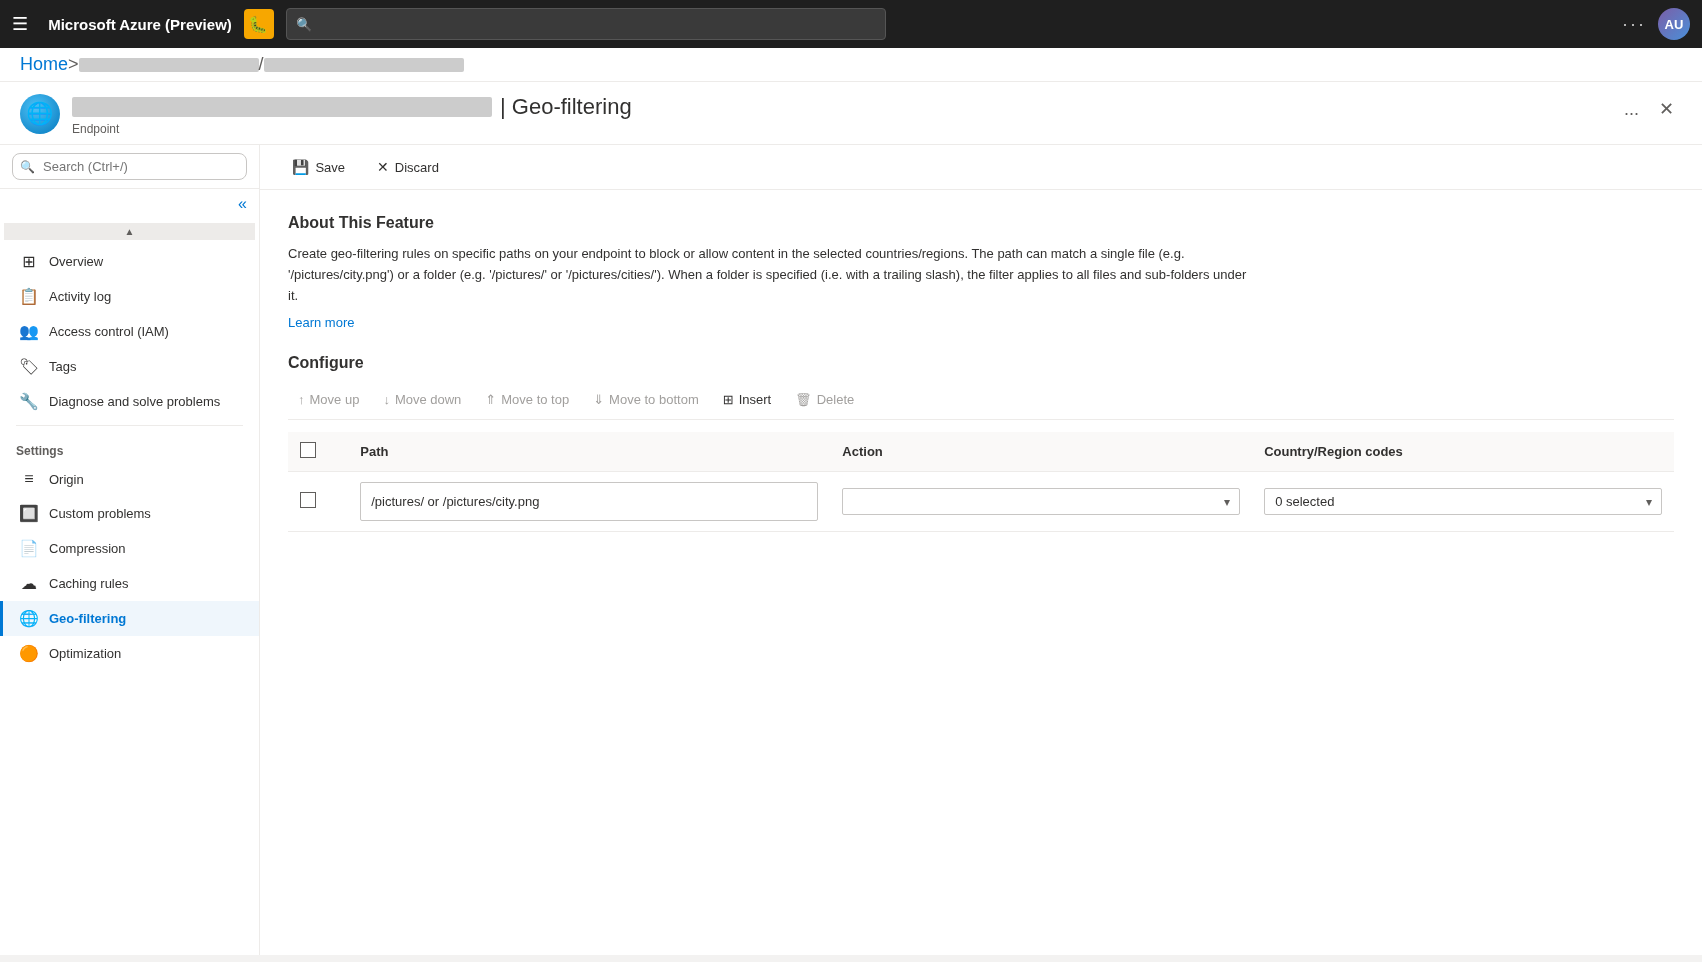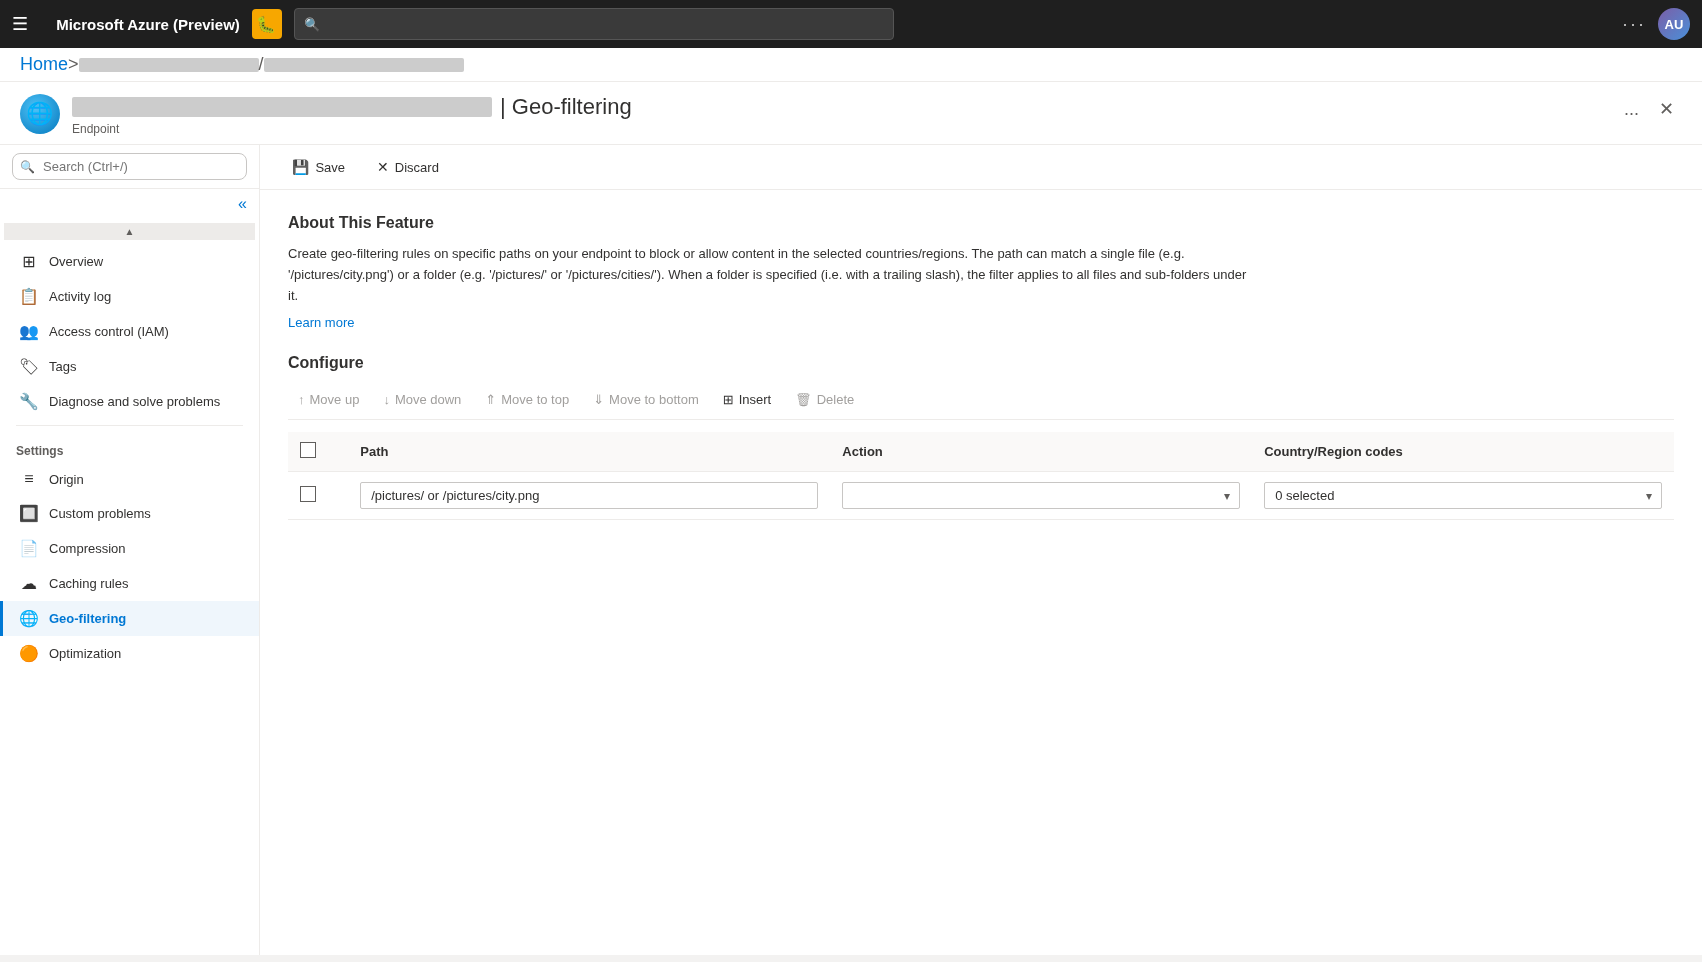--- a/index.html
+++ b/index.html
@@ -16,7 +16,7 @@
       color: #fff;
     }
     .top-nav .hamburger { cursor: pointer; font-size: 18px; color: #fff; }
-    .top-nav .brand { font-size: 15px; font-weight: 600; color: #fff; flex: none; margin-left: 16px; }
+    .top-nav .brand { font-size: 15px; font-weight: 600; color: #fff; flex: none; margin-left: 8px; }
     .top-nav .bug-icon {
       background: #f7a700;
       border-radius: 4px;

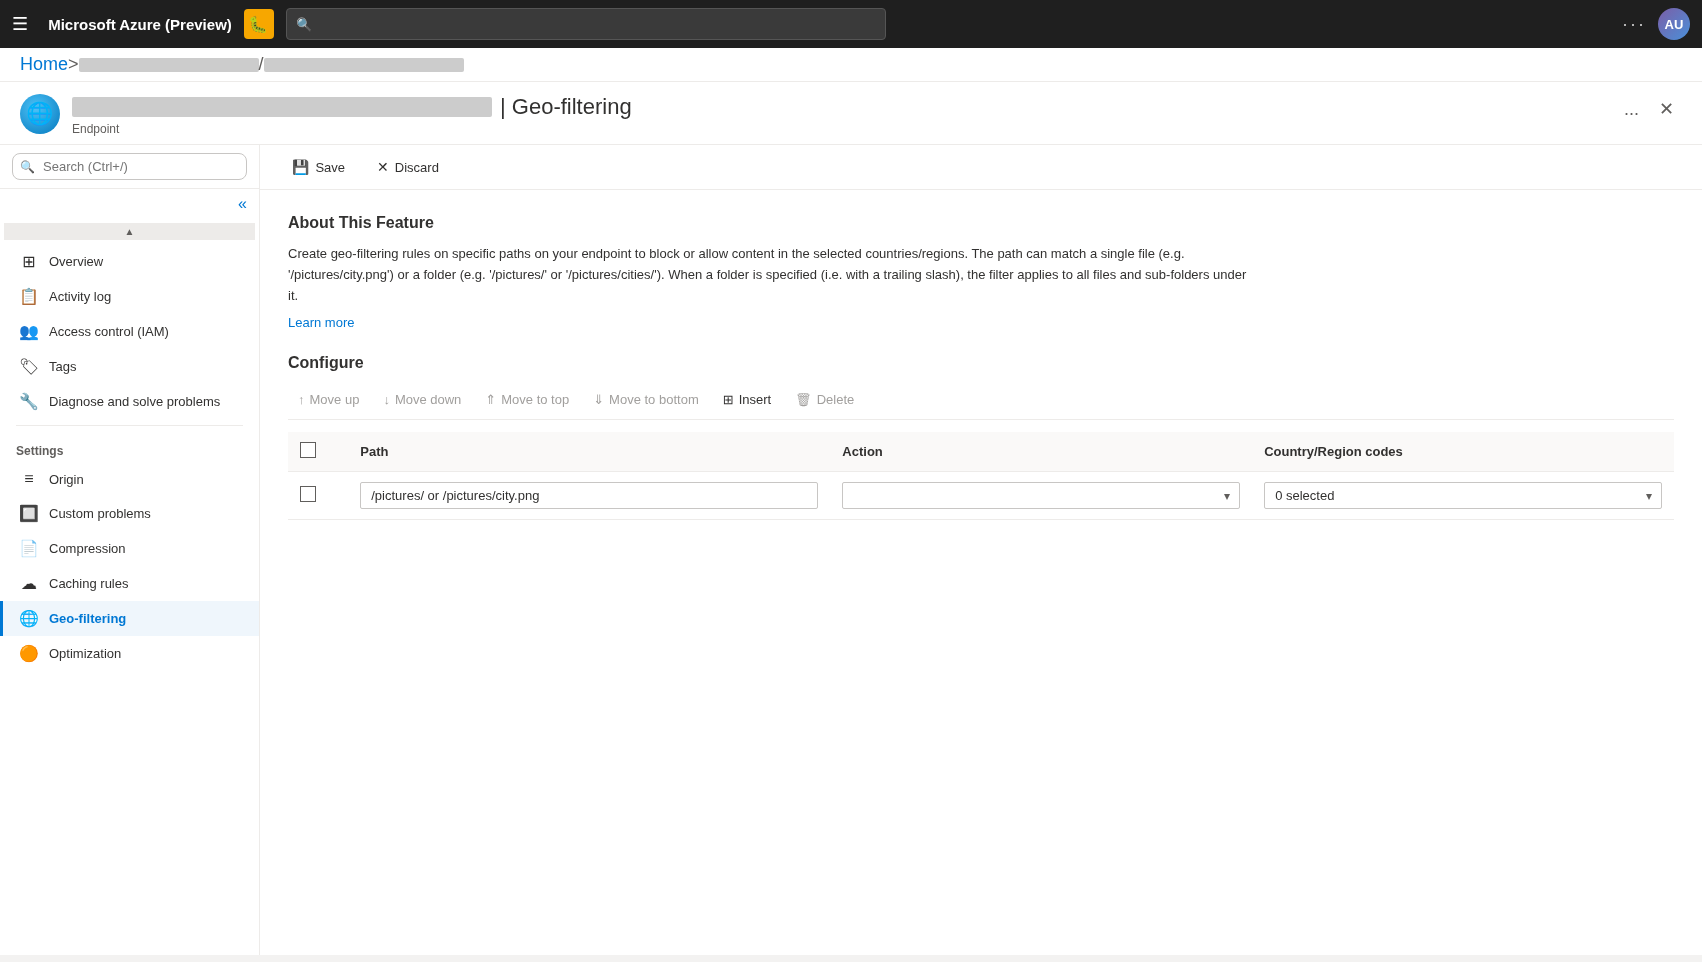--- a/index.html
+++ b/index.html
@@ -329,7 +329,7 @@
     }
     .path-input {
       width: 100%;
-      padding: 5px 10px;
+      padding: 11px 10px;
       border: 1px solid #c8c6c4;
       border-radius: 2px;
       font-size: 13px;

